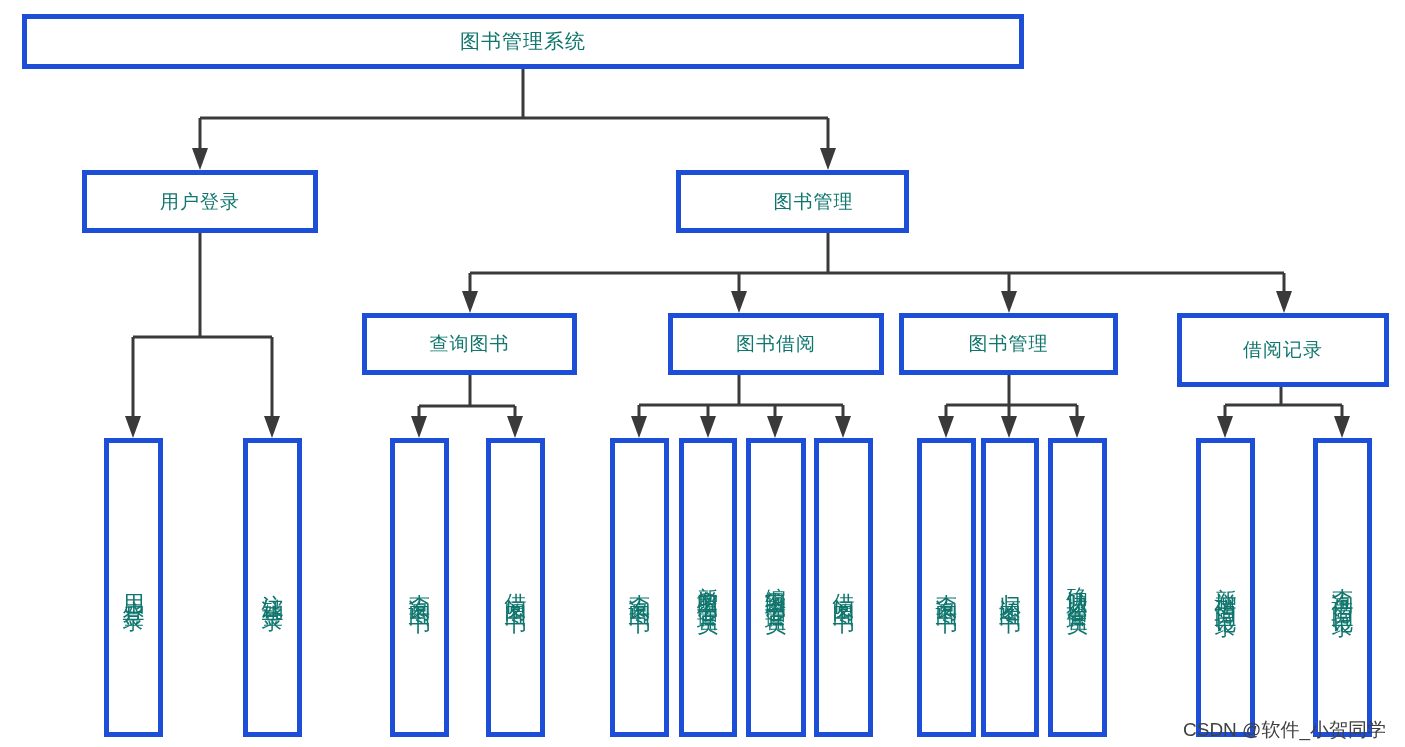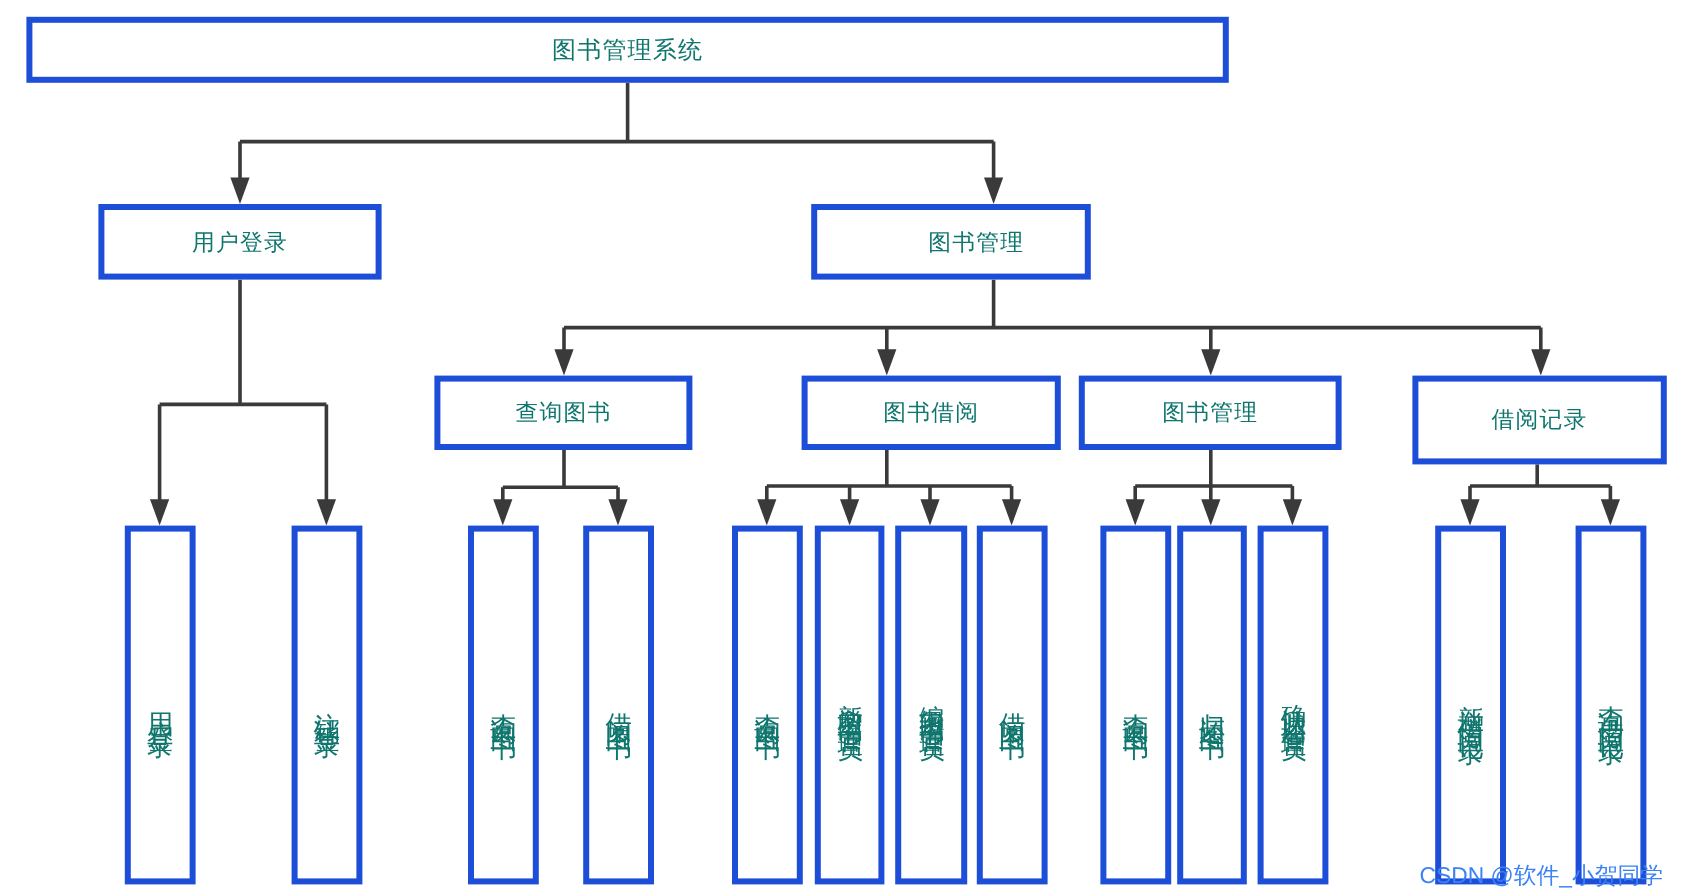--- a/index.html
+++ b/index.html
@@ -54,7 +54,7 @@
     left: 1183px;
     top: 717px;
     font-size: 19px;
-    color: #3b82f6;
+    color: #404040;
     white-space: nowrap;
   }
 </style>

